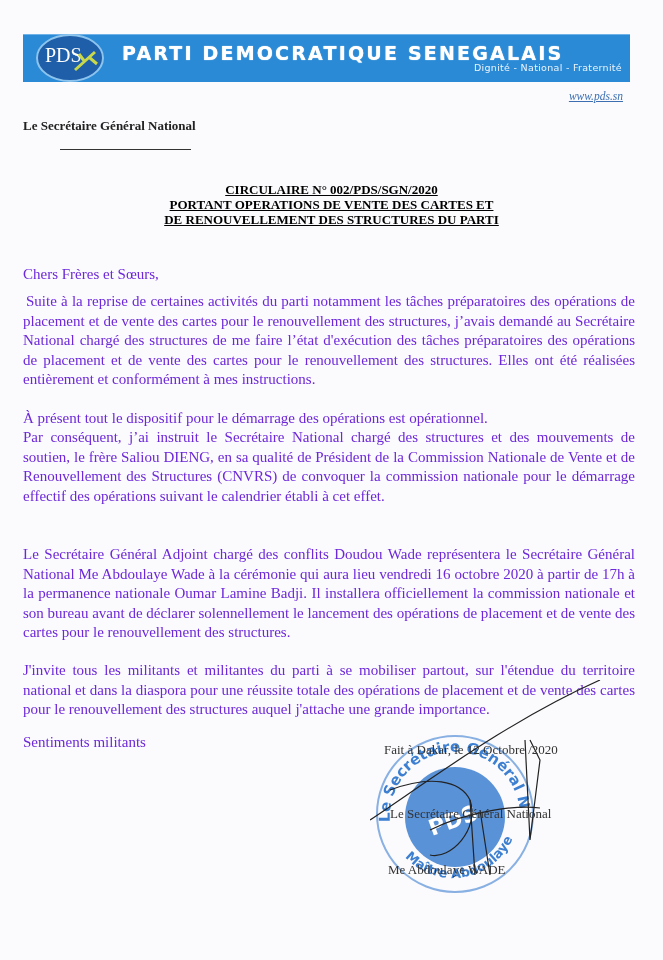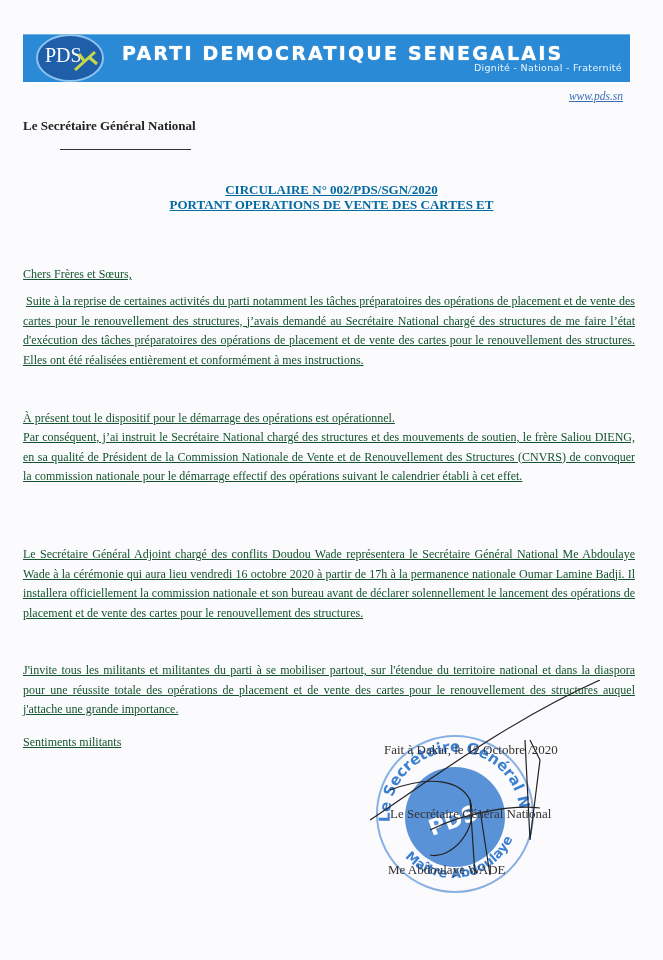--- a/index.html
+++ b/index.html
@@ -36,7 +36,7 @@
     }
     .title-block {
       position: absolute; left: 0; top: 182px; width: 663px; text-align: center;
-      font-weight: bold; font-size: 13px; line-height: 15px; color: #0369a1;
+      font-weight: bold; font-size: 13px; line-height: 15px; color: #000000;
     }
     .title-block div span { text-decoration: underline; }
     .text {

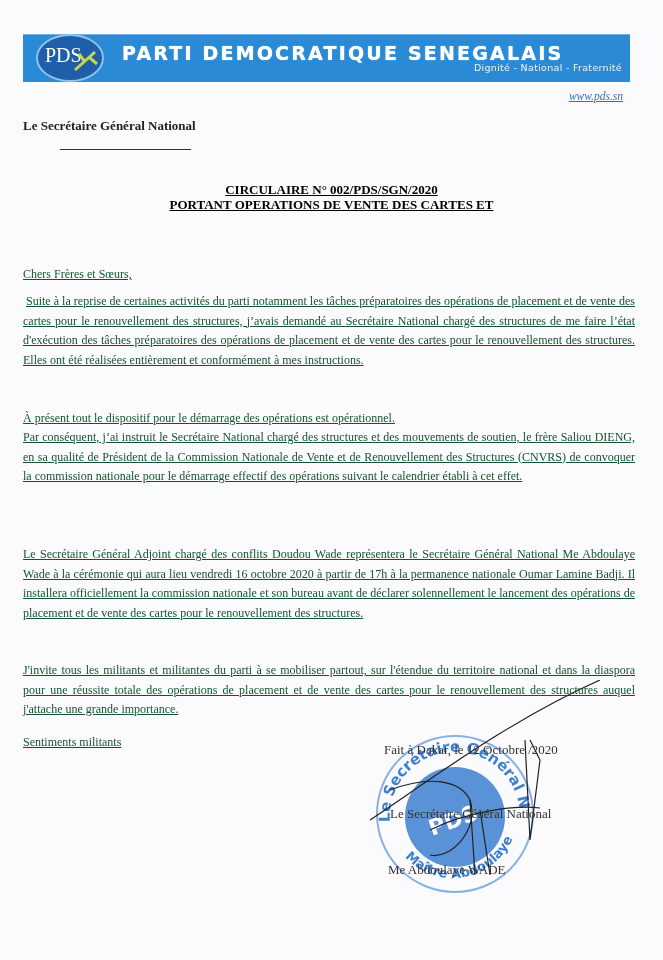--- a/index.html
+++ b/index.html
@@ -77,6 +77,7 @@
 <div class="title-block">
   <div><span>CIRCULAIRE N° 002/PDS/SGN/2020</span></div>
   <div><span>PORTANT OPERATIONS DE VENTE DES CARTES ET</span></div>
+  <div><span>DE RENOUVELLEMENT DES STRUCTURES DU PARTI</span></div>
 </div>
 
 <div class="text greeting">Chers Frères et Sœurs,</div>

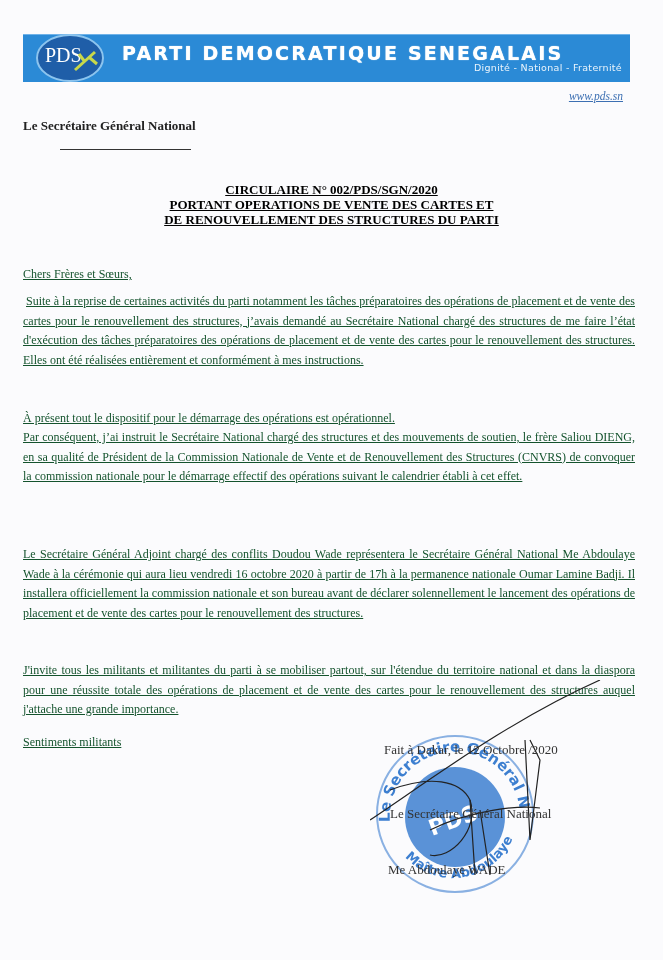--- a/index.html
+++ b/index.html
@@ -40,8 +40,8 @@
     }
     .title-block div span { text-decoration: underline; }
     .text {
-      position: absolute; left: 23px; width: 612px; font-size: 12px; line-height: 19.5px;
-      text-align: justify; color: #14532d; text-decoration: underline;
+      position: absolute; left: 23px; width: 612px; font-size: 15px; line-height: 19.5px;
+      text-align: justify; color: #6d28d9;
     }
     .greeting { top: 265px; }
     .p1 { top: 292px; }

